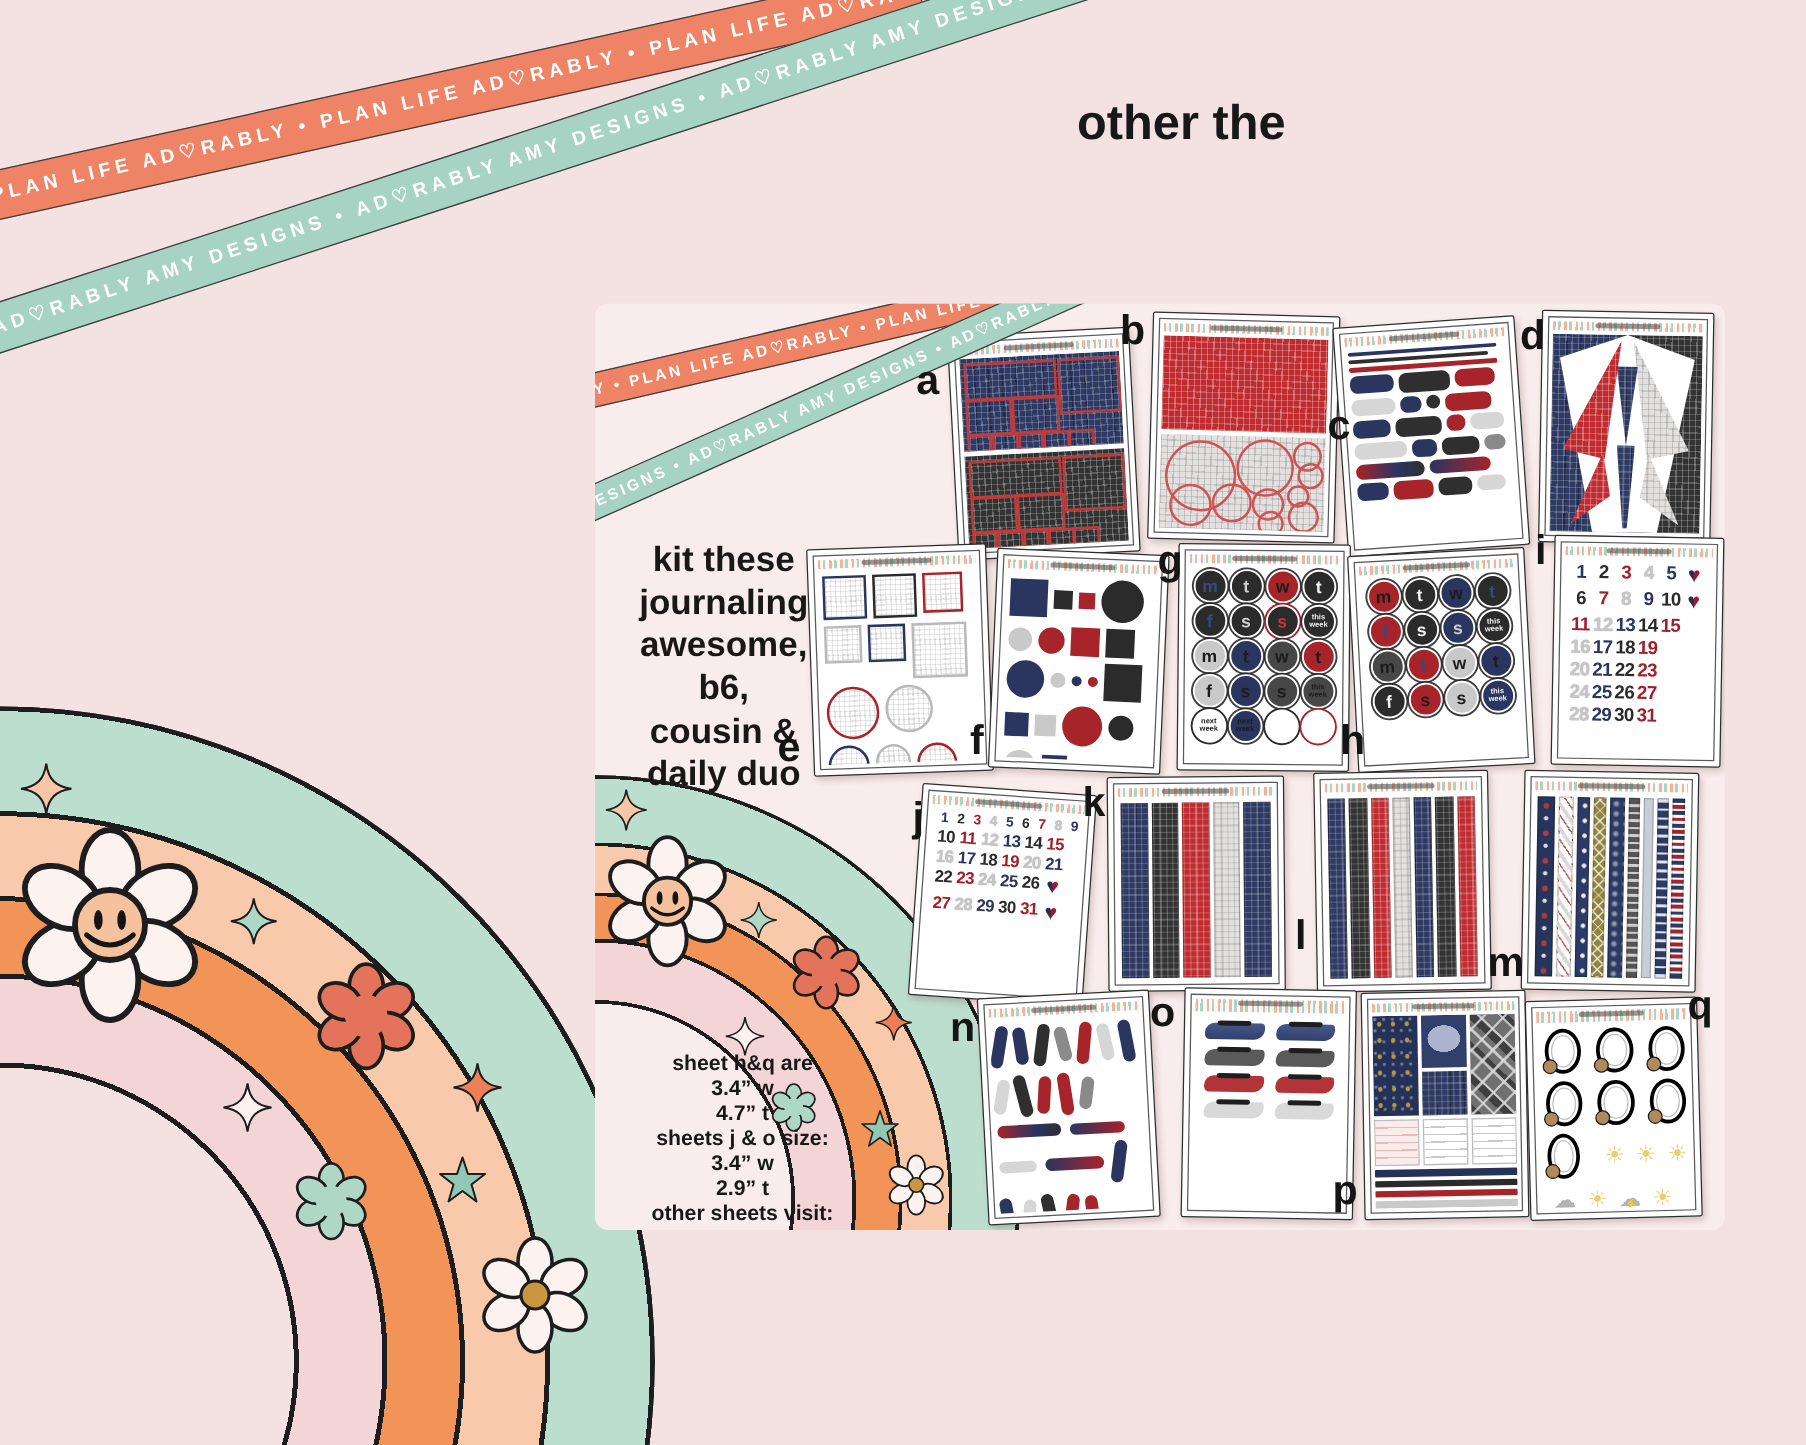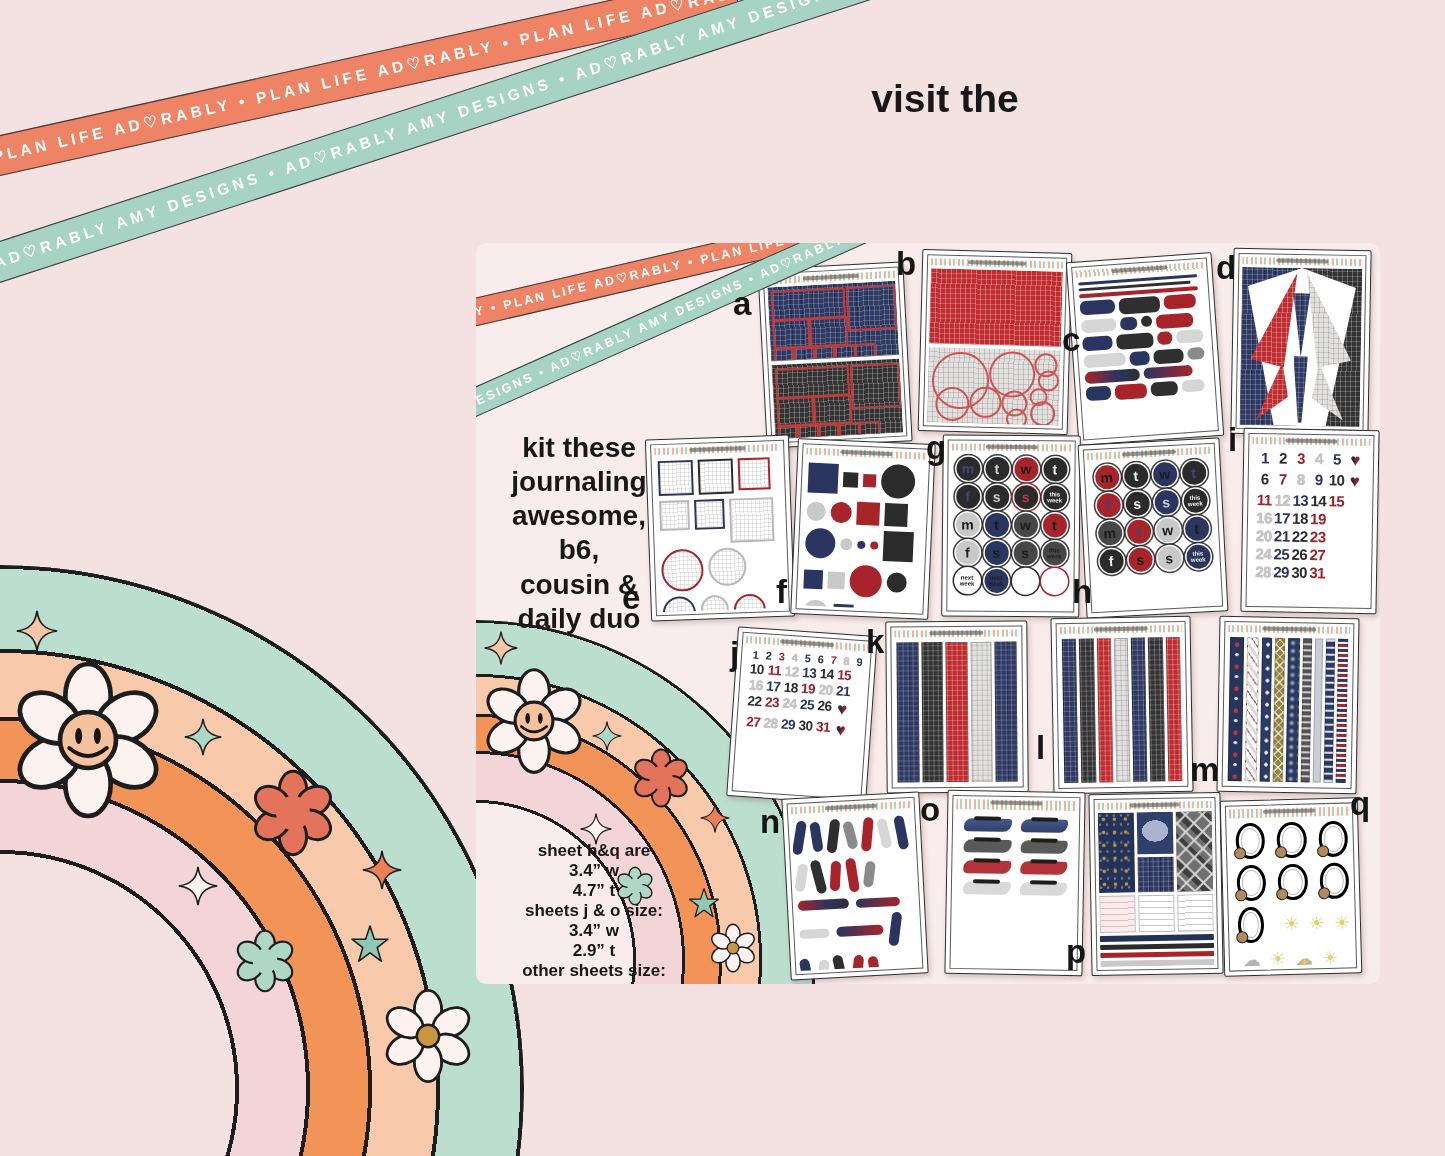--- a/index.html
+++ b/index.html
@@ -259,7 +259,7 @@
 <div class="ribbon teal" id="rb2">AD♡RABLY AMY DESIGNS • AD♡RABLY AMY DESIGNS • AD♡RABLY AMY DESIGNS</div>
 
 <div class="heading">
-  <span>visit the</span>
+  <span>other the</span>
 </div>
 
 <div class="panel">

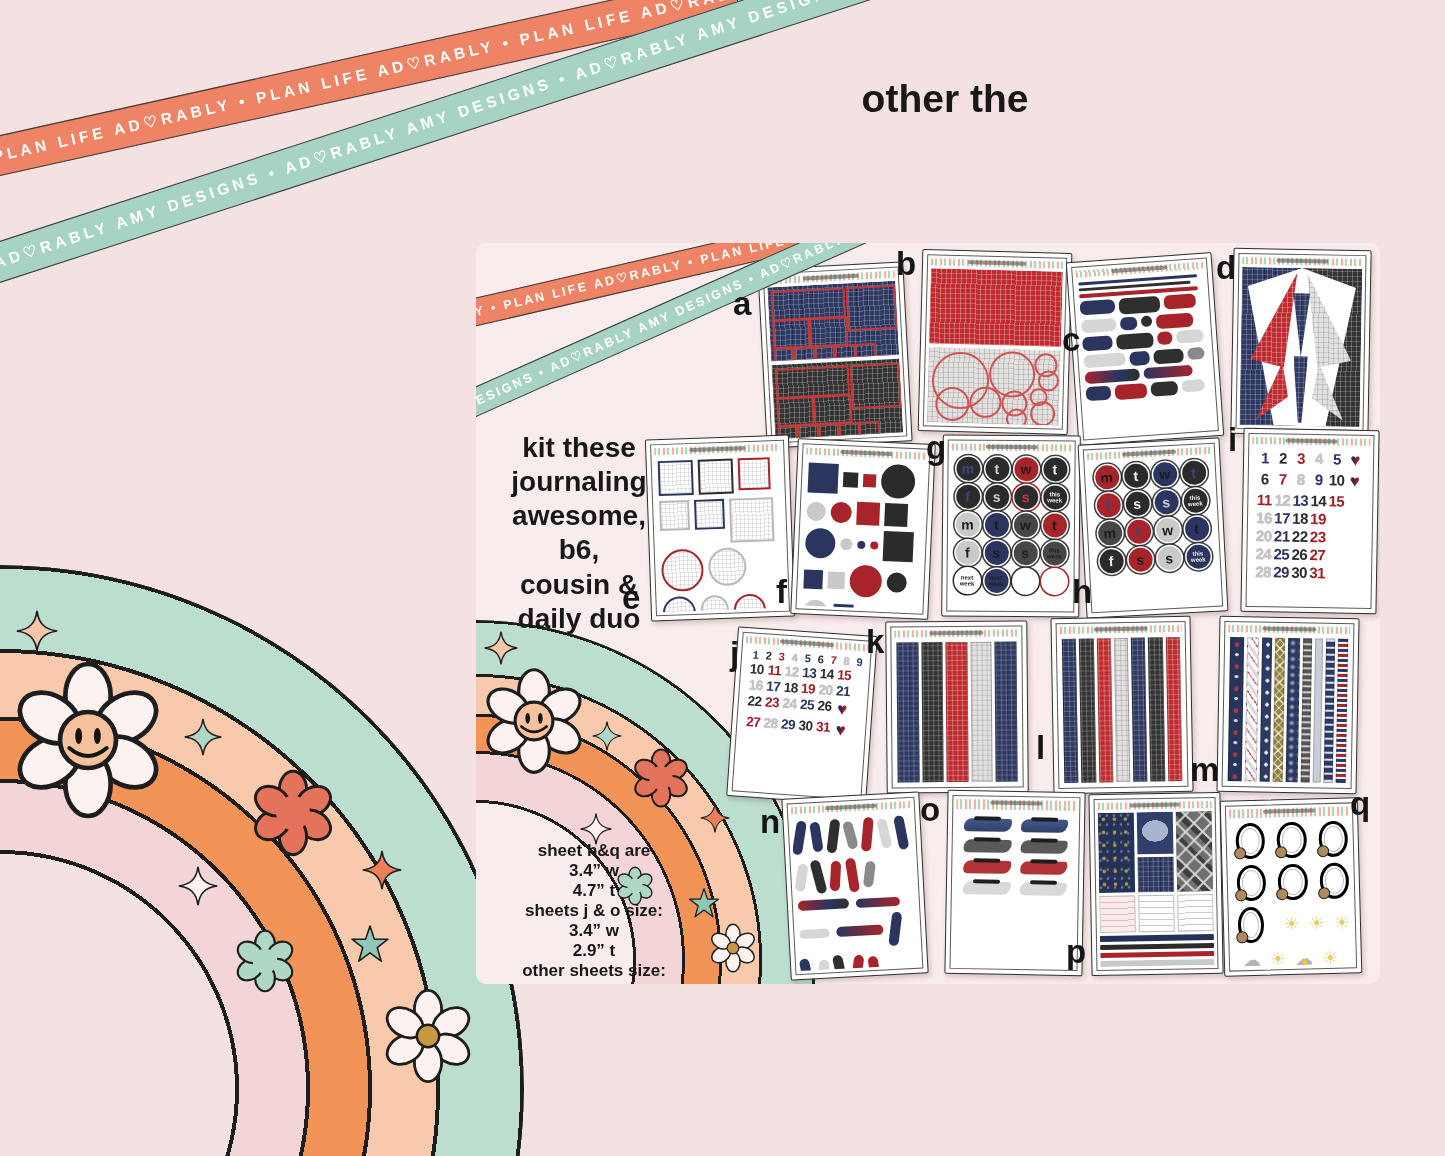--- a/index.html
+++ b/index.html
@@ -315,7 +315,7 @@
     <span>sheets j &amp; o size:</span>
     <span>3.4” w</span>
     <span>2.9” t</span>
-    <span>other sheets size:</span>
+    <span>other sheets visit:</span>
     <span>4.88” w</span>
 
   </div>

